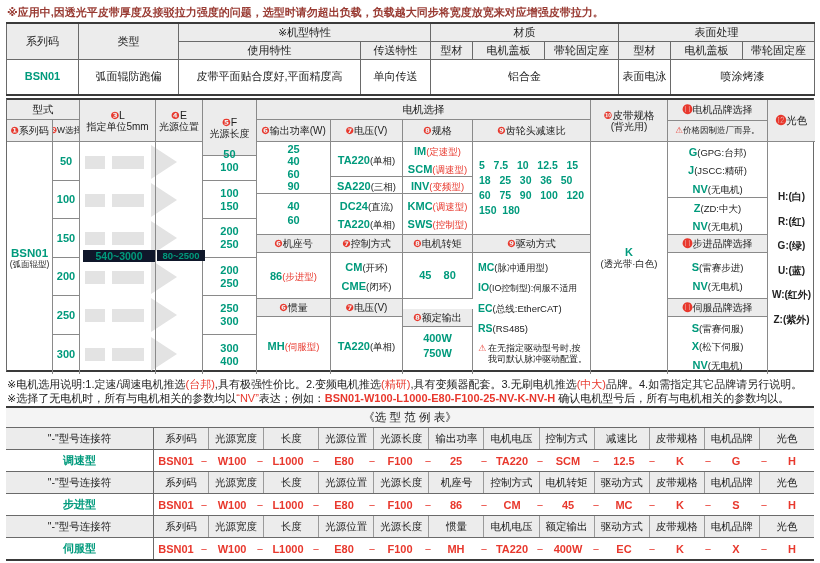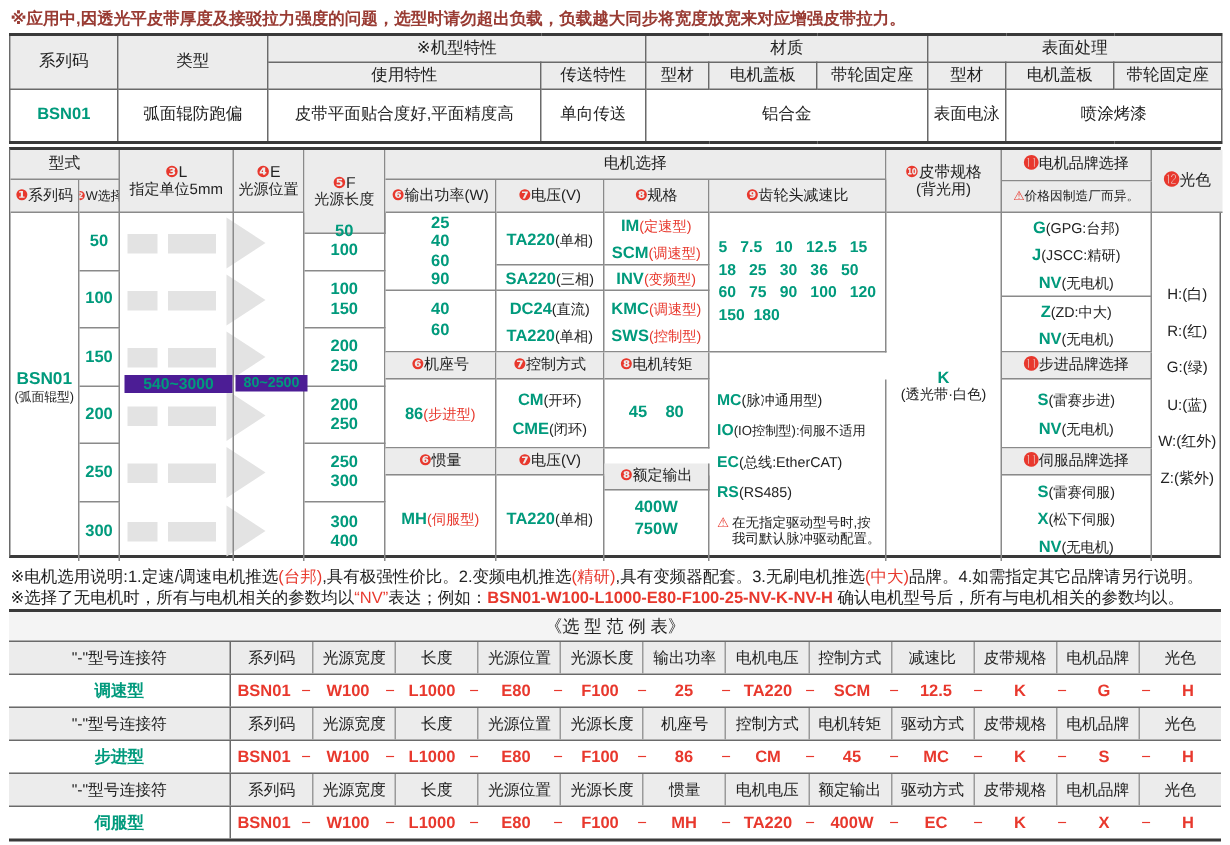--- a/index.html
+++ b/index.html
@@ -36,7 +36,7 @@
   .drv{align-items:flex-start;justify-content:flex-start;padding:4px 2px 2px 5px;text-align:left;}
   .drv .ln{margin-bottom:2px;}
   .dwarn{display:flex;margin-top:4px;font-size:9px;color:#222;text-align:left;line-height:1.3;font-weight:normal;}
-  .lightcol{gap:13px;font-size:10px;font-weight:normal;color:#222;}
+  .lightcol{gap:13px;font-size:10px;font-weight:bold;color:#222;}
   
   .noteline{left:7px;width:810px;font-size:11px;color:#222;white-space:nowrap;}
   

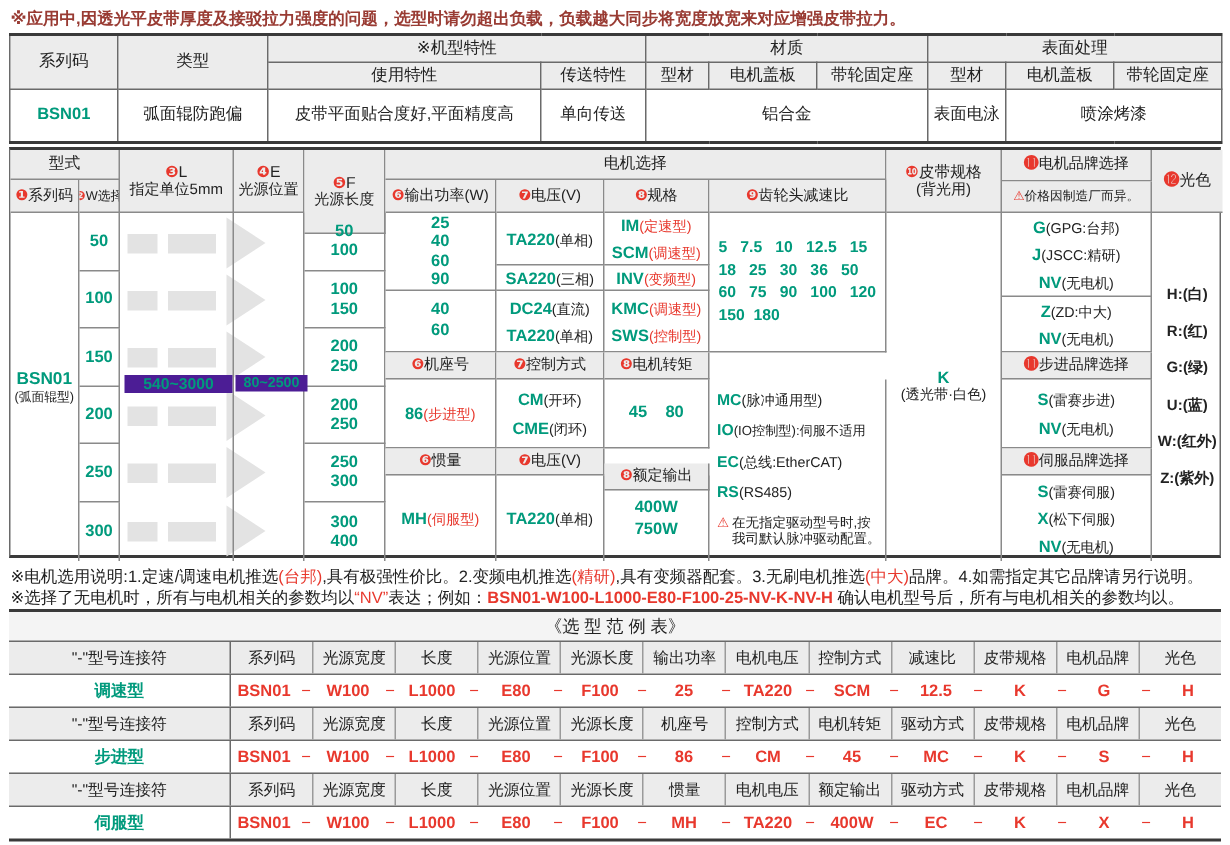--- a/index.html
+++ b/index.html
@@ -290,6 +290,9 @@
     <div class="c strip" style="left:396px;top:135px;width:70px;height:18px">
         <span class="ln" style="font-size:10px"><span class="num">❽</span><span>电机转矩</span></span>
       </div>
+    <div class="c strip" style="left:466px;top:135px;width:118px;height:18px">
+        <span class="ln" style="font-size:10px"><span class="num">❾</span><span>驱动方式</span></span>
+      </div>
 
     <div class="c" style="left:250px;top:153px;width:74px;height:46px">
       <span class="ln"><span class="v">86</span><span class="sfx redtxt">(步进型)</span></span>

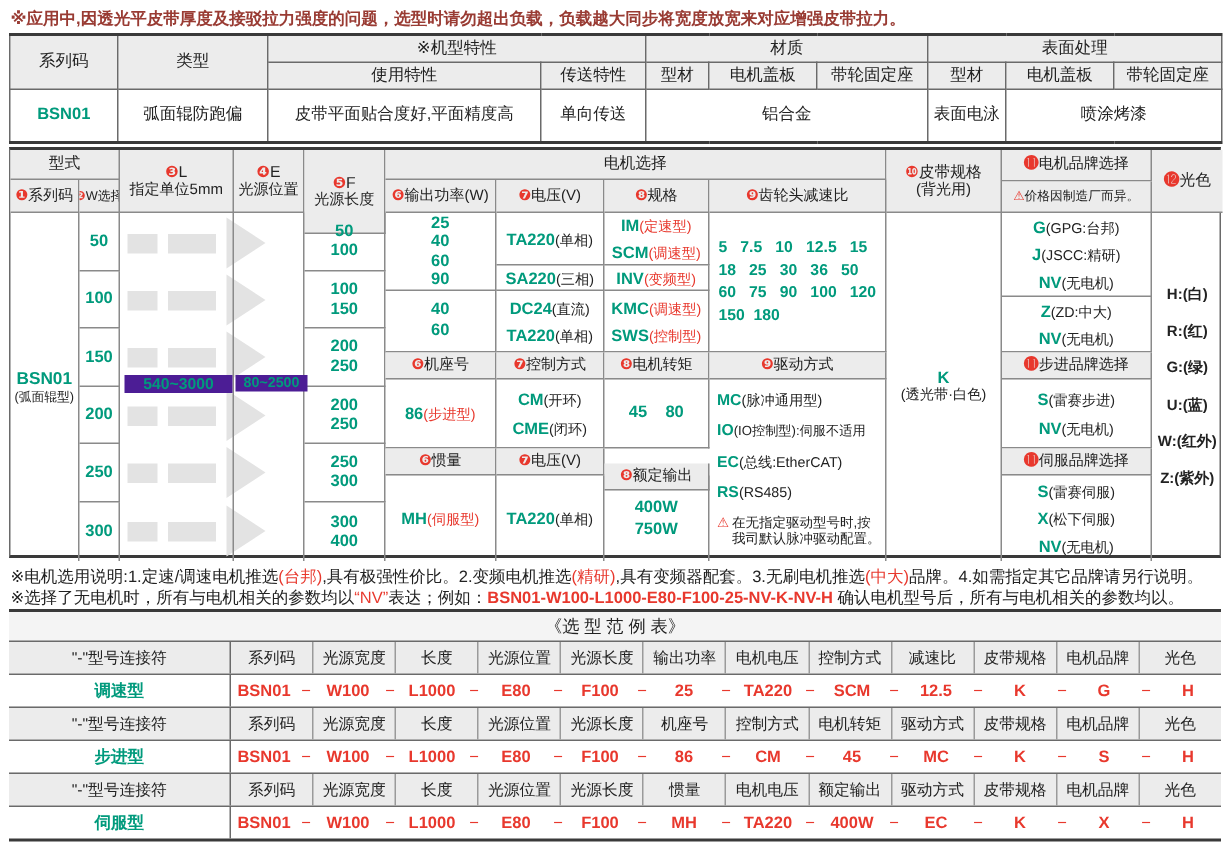--- a/index.html
+++ b/index.html
@@ -32,7 +32,7 @@
   .arrow{position:absolute;left:78px;width:168px;height:34px;display:flex;align-items:center;z-index:0;}
   .dash{height:13px;background:#e3e3e3;margin-right:7px;}
   .tri{width:0;height:0;border-top:17px solid transparent;border-bottom:17px solid transparent;border-left:26px solid #e3e3e3;}
-  .rangelbl{position:absolute;z-index:2;background:#4c1d95;font-size:10.5px;font-weight:bold;color:#009a7c;padding:0 2px;}
+  .rangelbl{position:absolute;z-index:2;background:#0f172a;font-size:10.5px;font-weight:bold;color:#009a7c;padding:0 2px;}
   .drv{align-items:flex-start;justify-content:flex-start;padding:4px 2px 2px 5px;text-align:left;}
   .drv .ln{margin-bottom:2px;}
   .dwarn{display:flex;margin-top:4px;font-size:9px;color:#222;text-align:left;line-height:1.3;font-weight:normal;}

